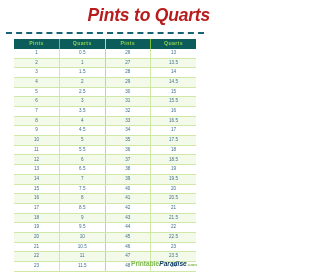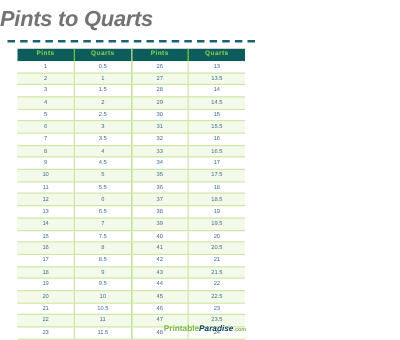--- a/index.html
+++ b/index.html
@@ -22,12 +22,12 @@
     box-sizing: border-box;
   }
   #title {
-    text-align: left;
+    text-align: right;
     font-family: "Liberation Sans", sans-serif;
     font-style: italic;
     font-weight: bold;
     font-size: 17.5px;
-    color: #737373;
+    color: #b91c1c;
     letter-spacing: -0.2px;
     padding-top: 7px;
     line-height: 1;

